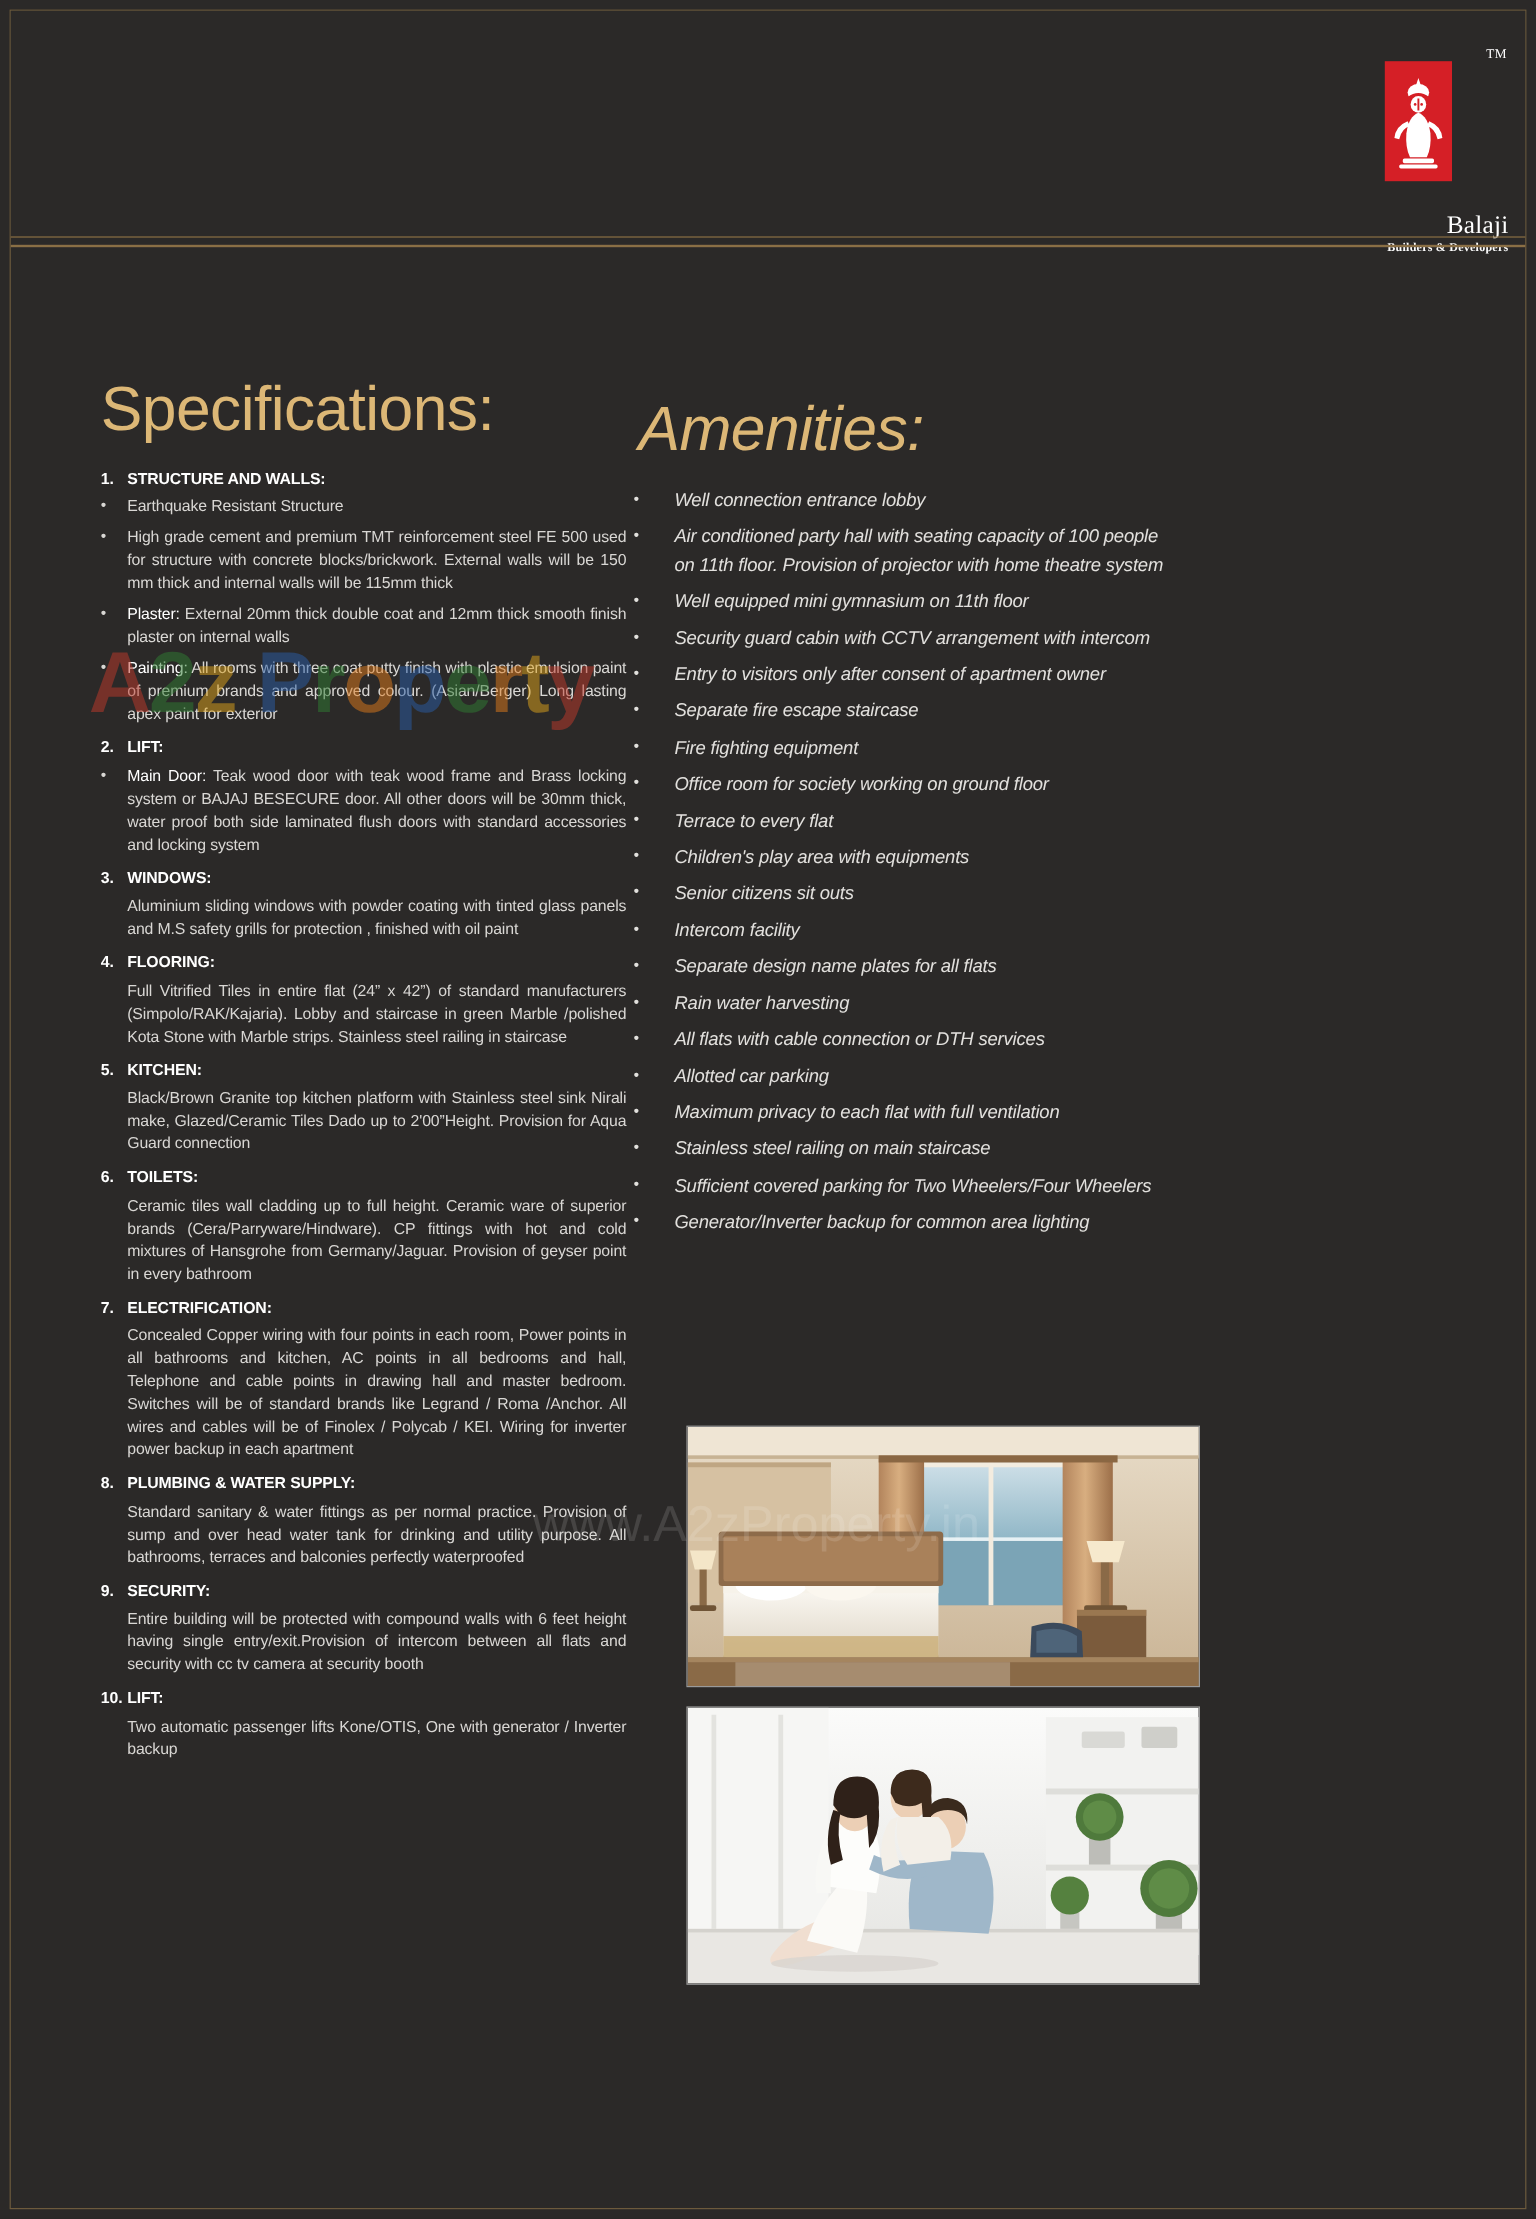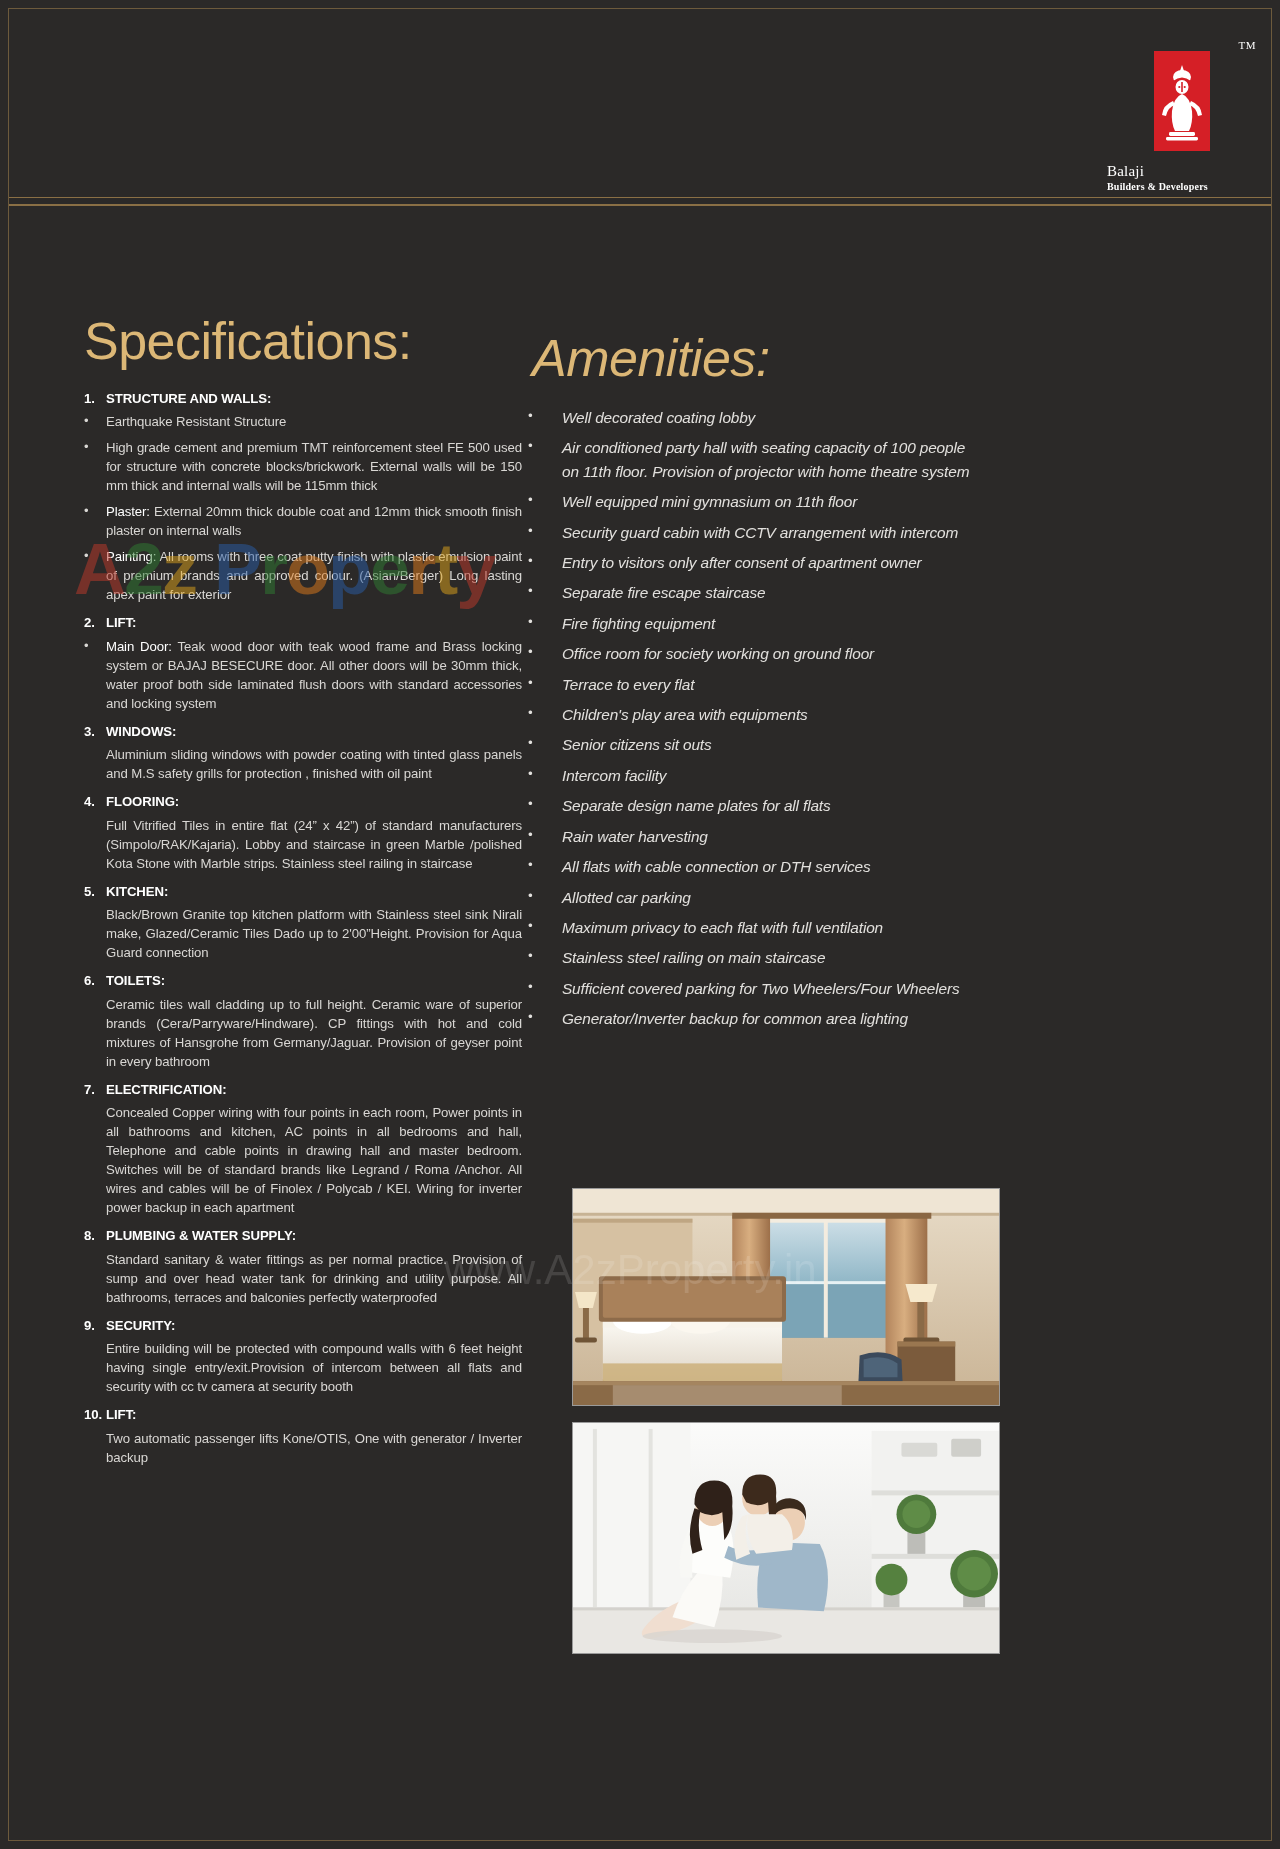--- a/index.html
+++ b/index.html
@@ -64,7 +64,7 @@
     right: 14px;
     top: 28px;
     width: 150px;
-    text-align: left;
+    text-align: right;
   }
   .tm-mark {
     position: absolute;

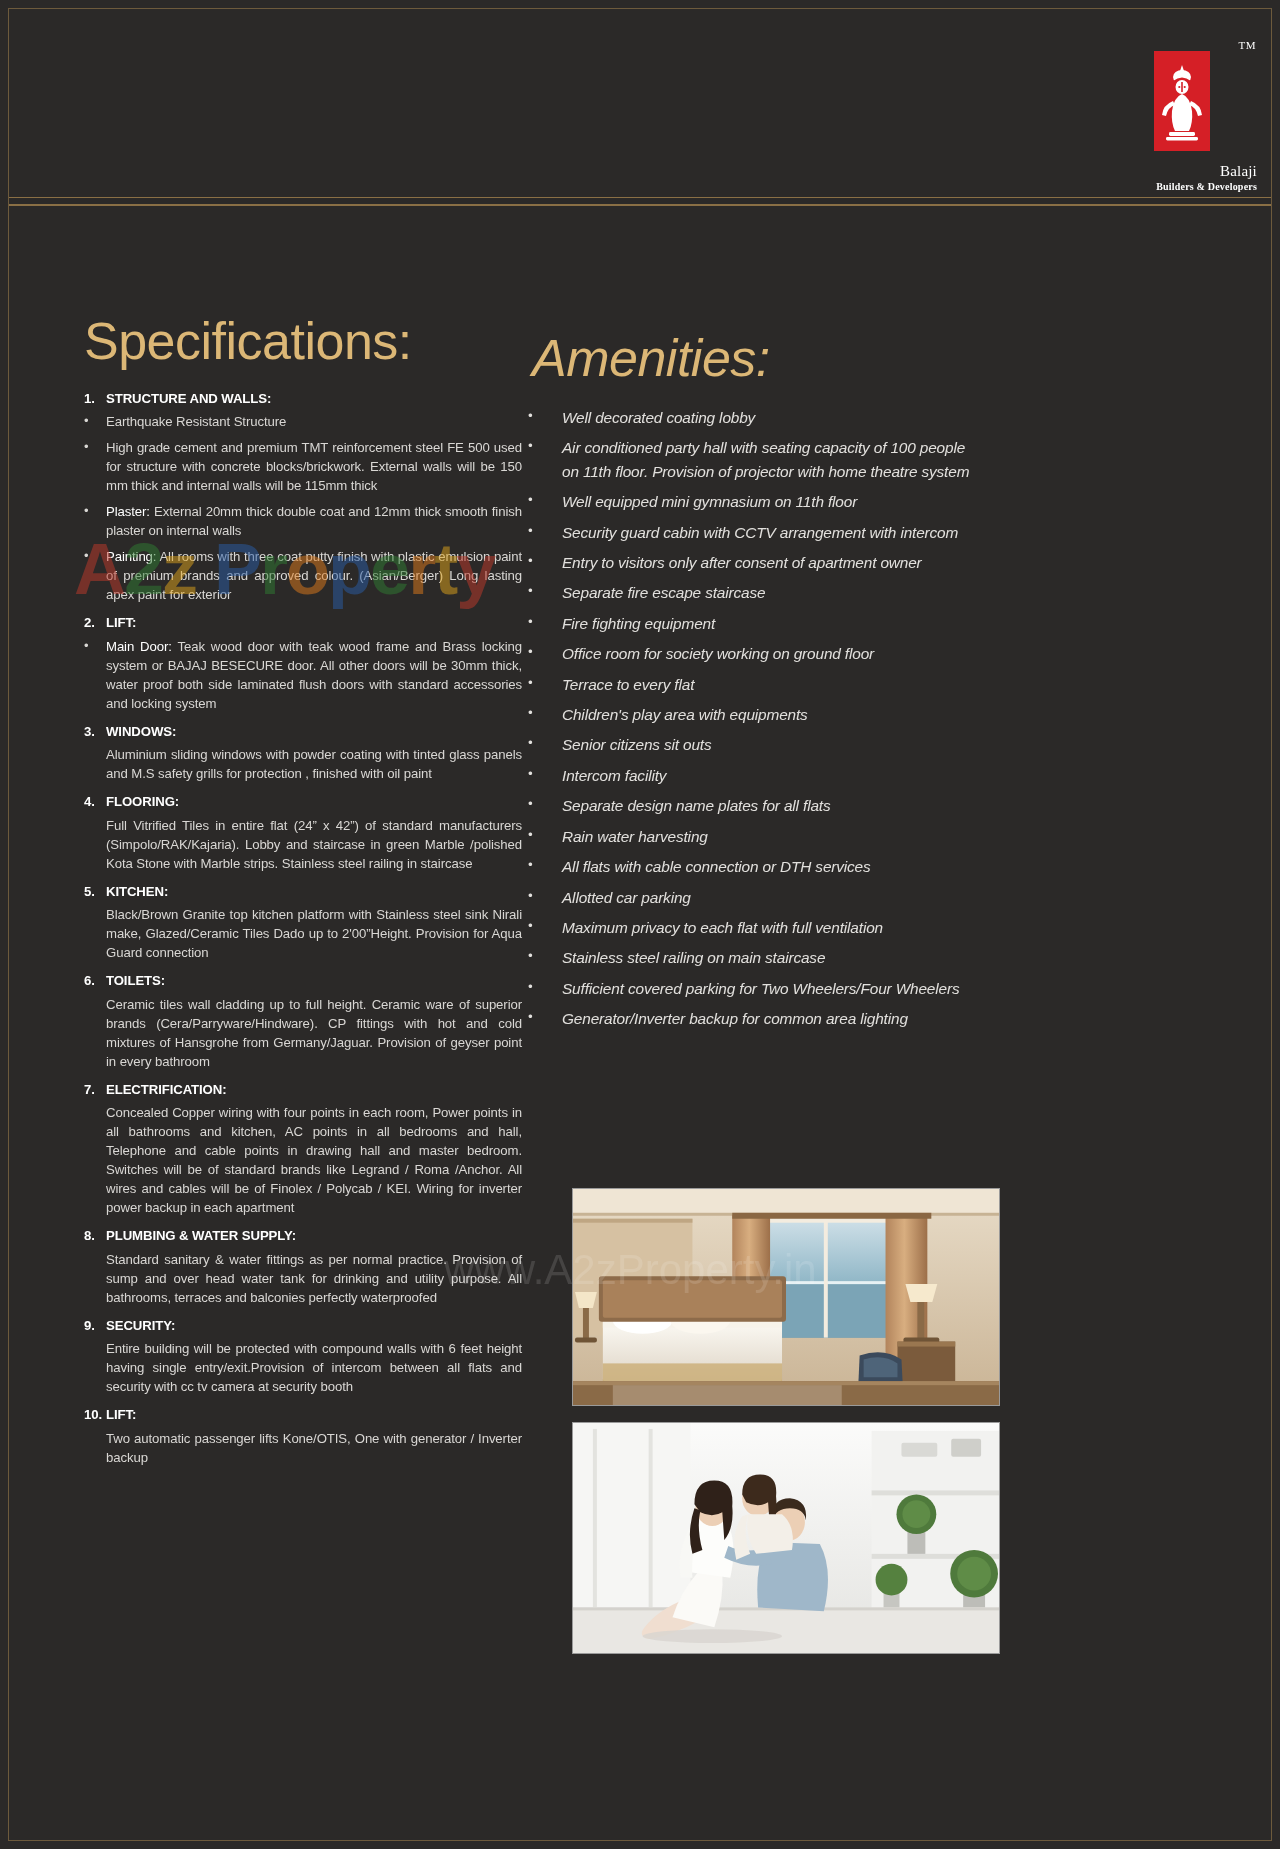--- a/index.html
+++ b/index.html
@@ -89,9 +89,9 @@
     bottom: 8px;
   }
   .logo-name {
-    margin-top: 12px;
+    margin-top: 24px;
     font-family: "Liberation Serif", serif;
-    font-size: 15px;
+    font-size: 21px;
     color: #ffffff;
     letter-spacing: .2px;
   }

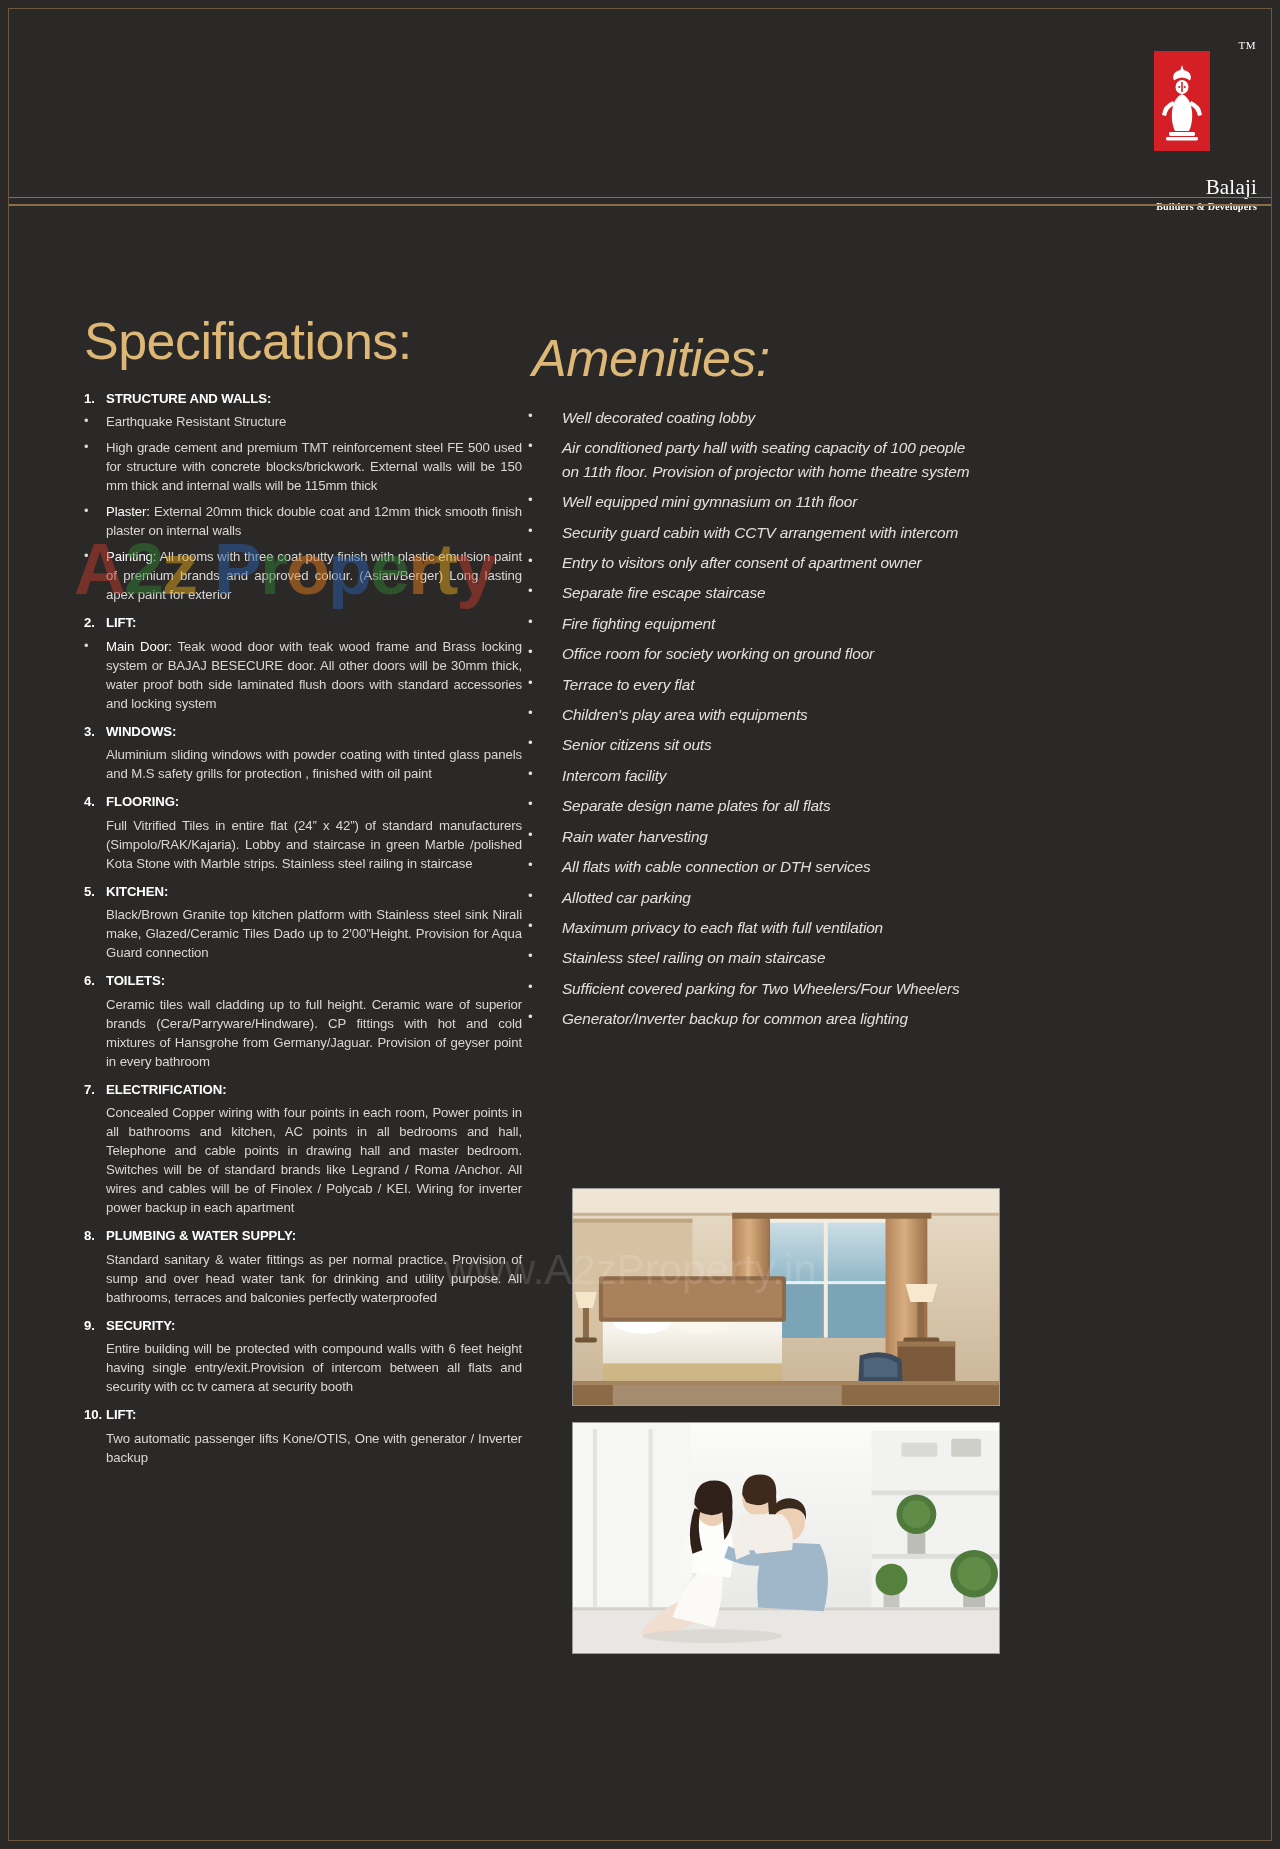--- a/index.html
+++ b/index.html
@@ -417,7 +417,7 @@
       <ul class="amenity-list" id="amenity-list">
           <li class="amenity-item">
             <span class="amenity-dot">•</span>
-            <span class="amenity-text">Well decorated coating lobby</span>
+            <span class="amenity-text">Well connection entrance lobby</span>
           </li>
           <li class="amenity-item">
             <span class="amenity-dot">•</span>

